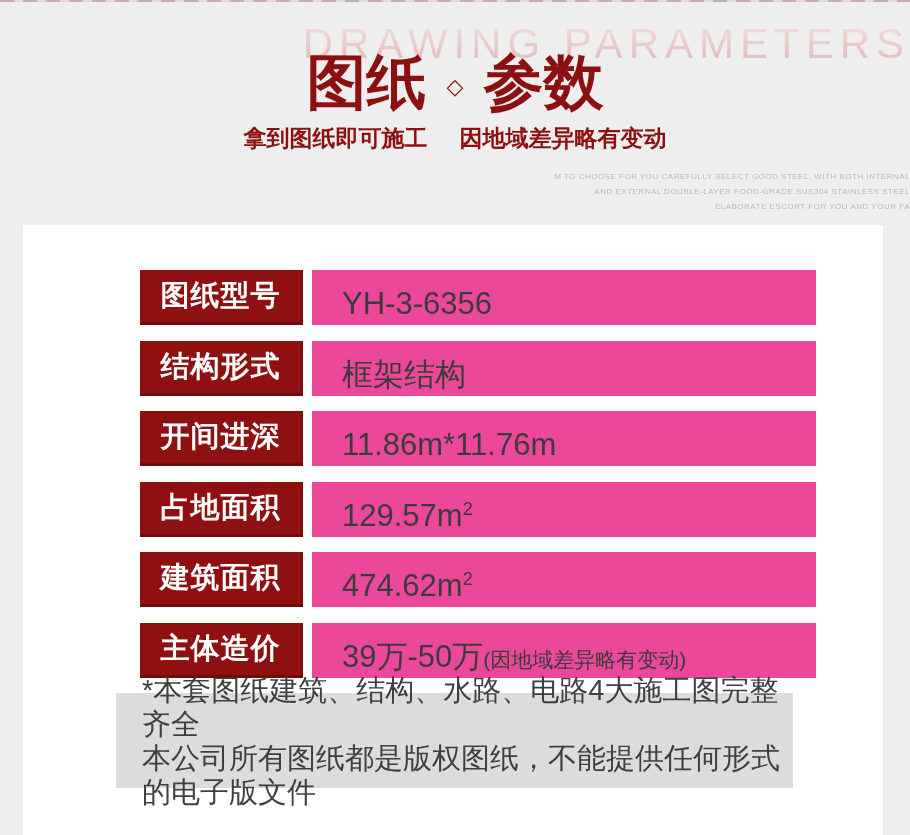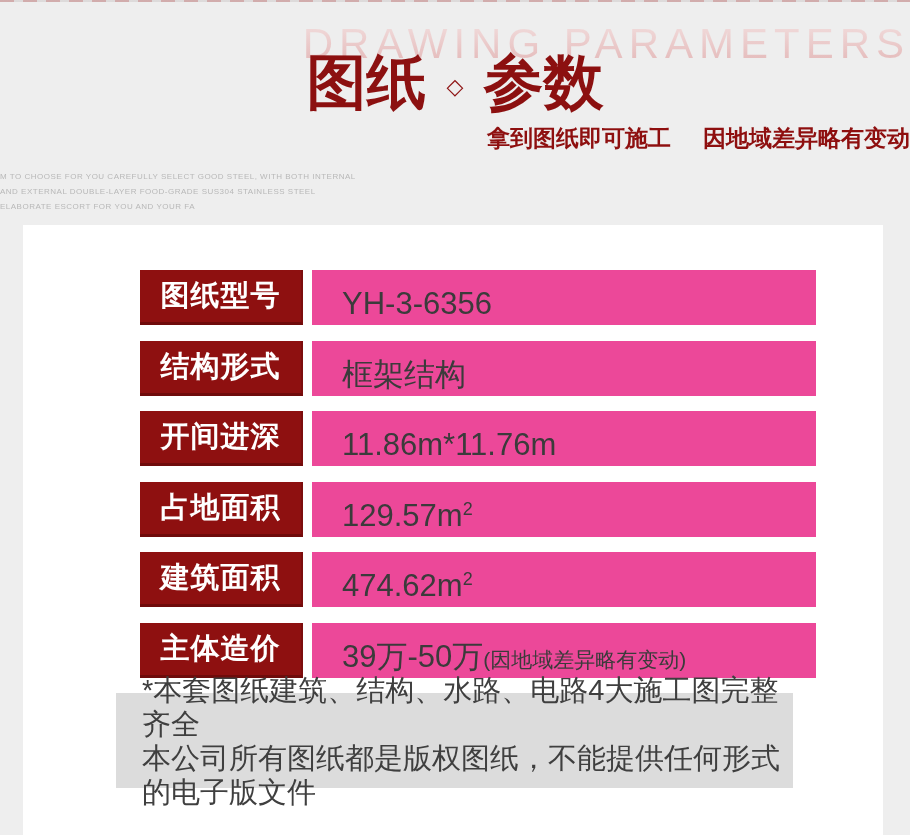--- a/index.html
+++ b/index.html
@@ -37,7 +37,7 @@
   }
   .subtitle {
     position:absolute; top:124px; left:0; width:910px;
-    display:flex; justify-content:flex-end; gap:32px;
+    display:flex; justify-content:center; gap:32px;
     font-size:23px; font-weight:bold; color:#8e0f0f;
     line-height:28px;
   }

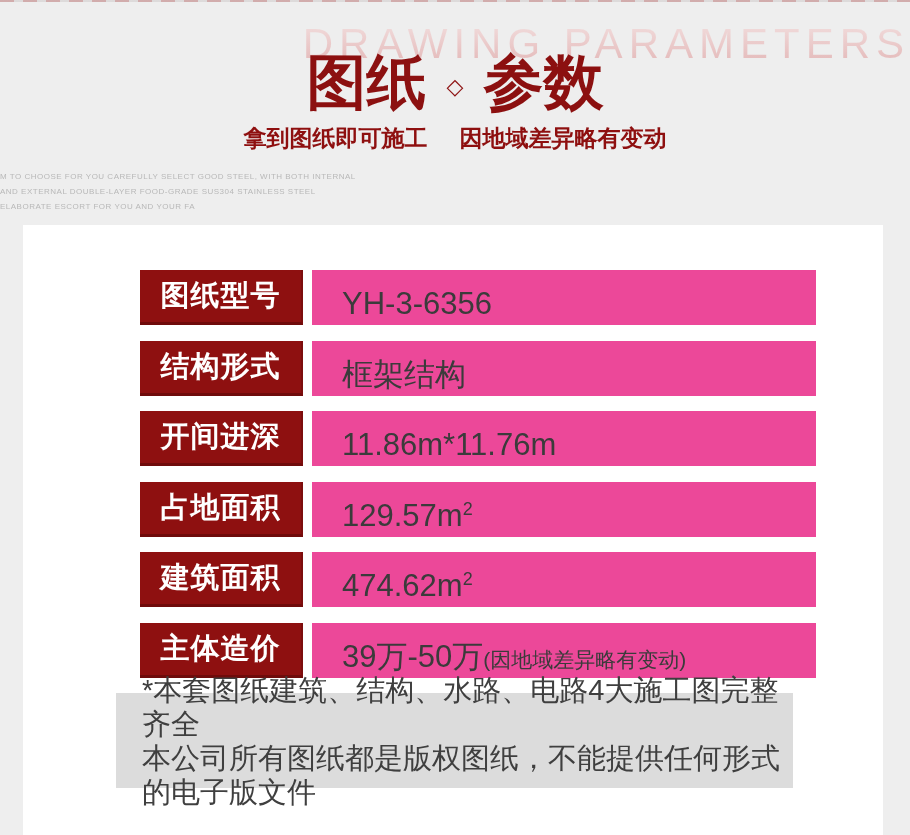--- a/index.html
+++ b/index.html
@@ -43,7 +43,7 @@
   }
   .fineprint {
     position:absolute; top:169px; left:0; width:910px;
-    text-align:left;
+    text-align:right;
     font-size:8px; line-height:15px; letter-spacing:.5px;
     color:#b8b8b8;
   }

